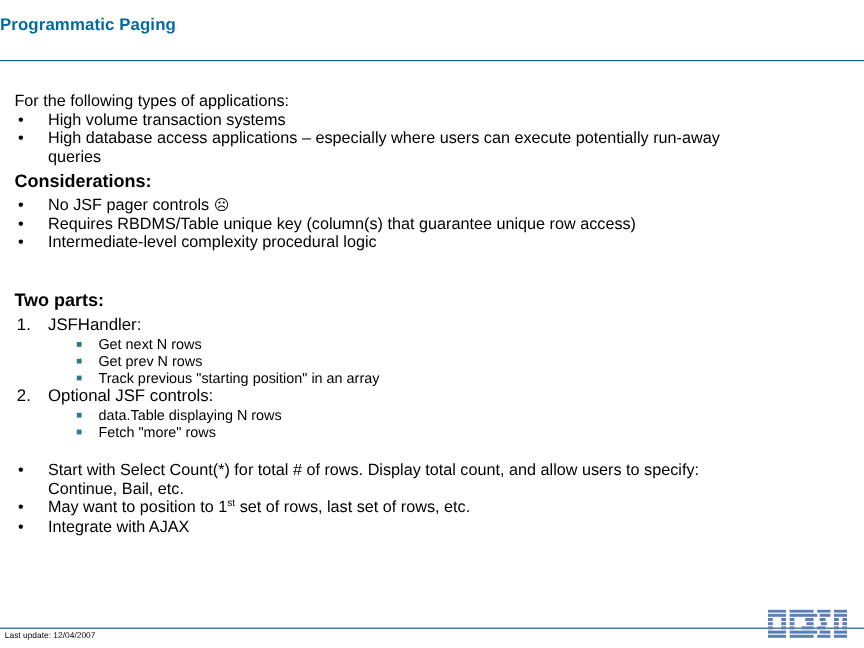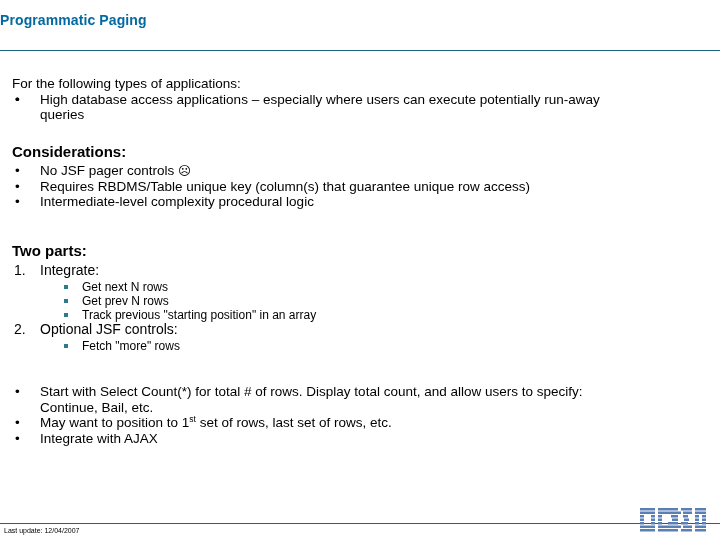--- a/index.html
+++ b/index.html
@@ -174,6 +174,7 @@
   <ul class="l1">
     <li>
       <span class="bul">•</span>
+      <span>High volume transaction systems</span>
     </li>
     <li>
       <span class="bul">•</span>

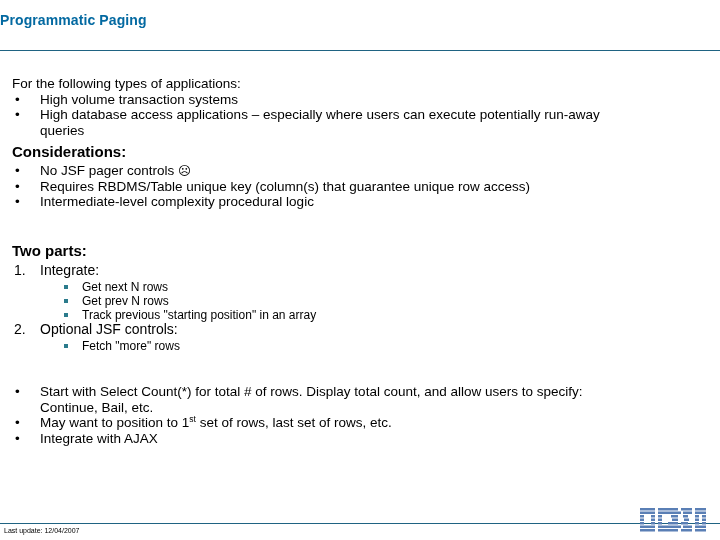--- a/index.html
+++ b/index.html
@@ -208,7 +208,7 @@
   <ol class="num" style="margin-top:2px;">
     <li>
       <span class="numlab">1.</span>
-      <span>Integrate:</span>
+      <span>JSFHandler:</span>
       <ul class="l2" style="margin-top:1px;">
         <li>
           <span class="bul2"></span>

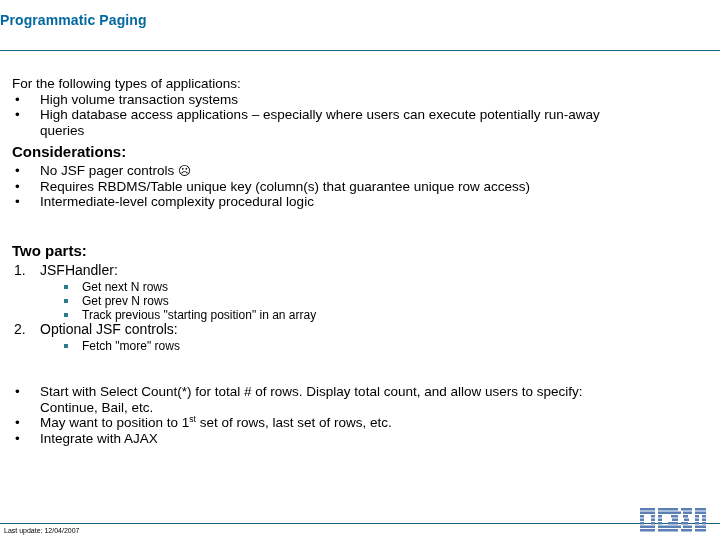--- a/index.html
+++ b/index.html
@@ -235,6 +235,10 @@
       <ul class="l2" style="margin-top:1px;">
         <li>
           <span class="bul2"></span>
+          <span>data.Table displaying N rows</span>
+        </li>
+        <li>
+          <span class="bul2"></span>
           <span>Fetch "more" rows</span>
         </li>
       </ul>

